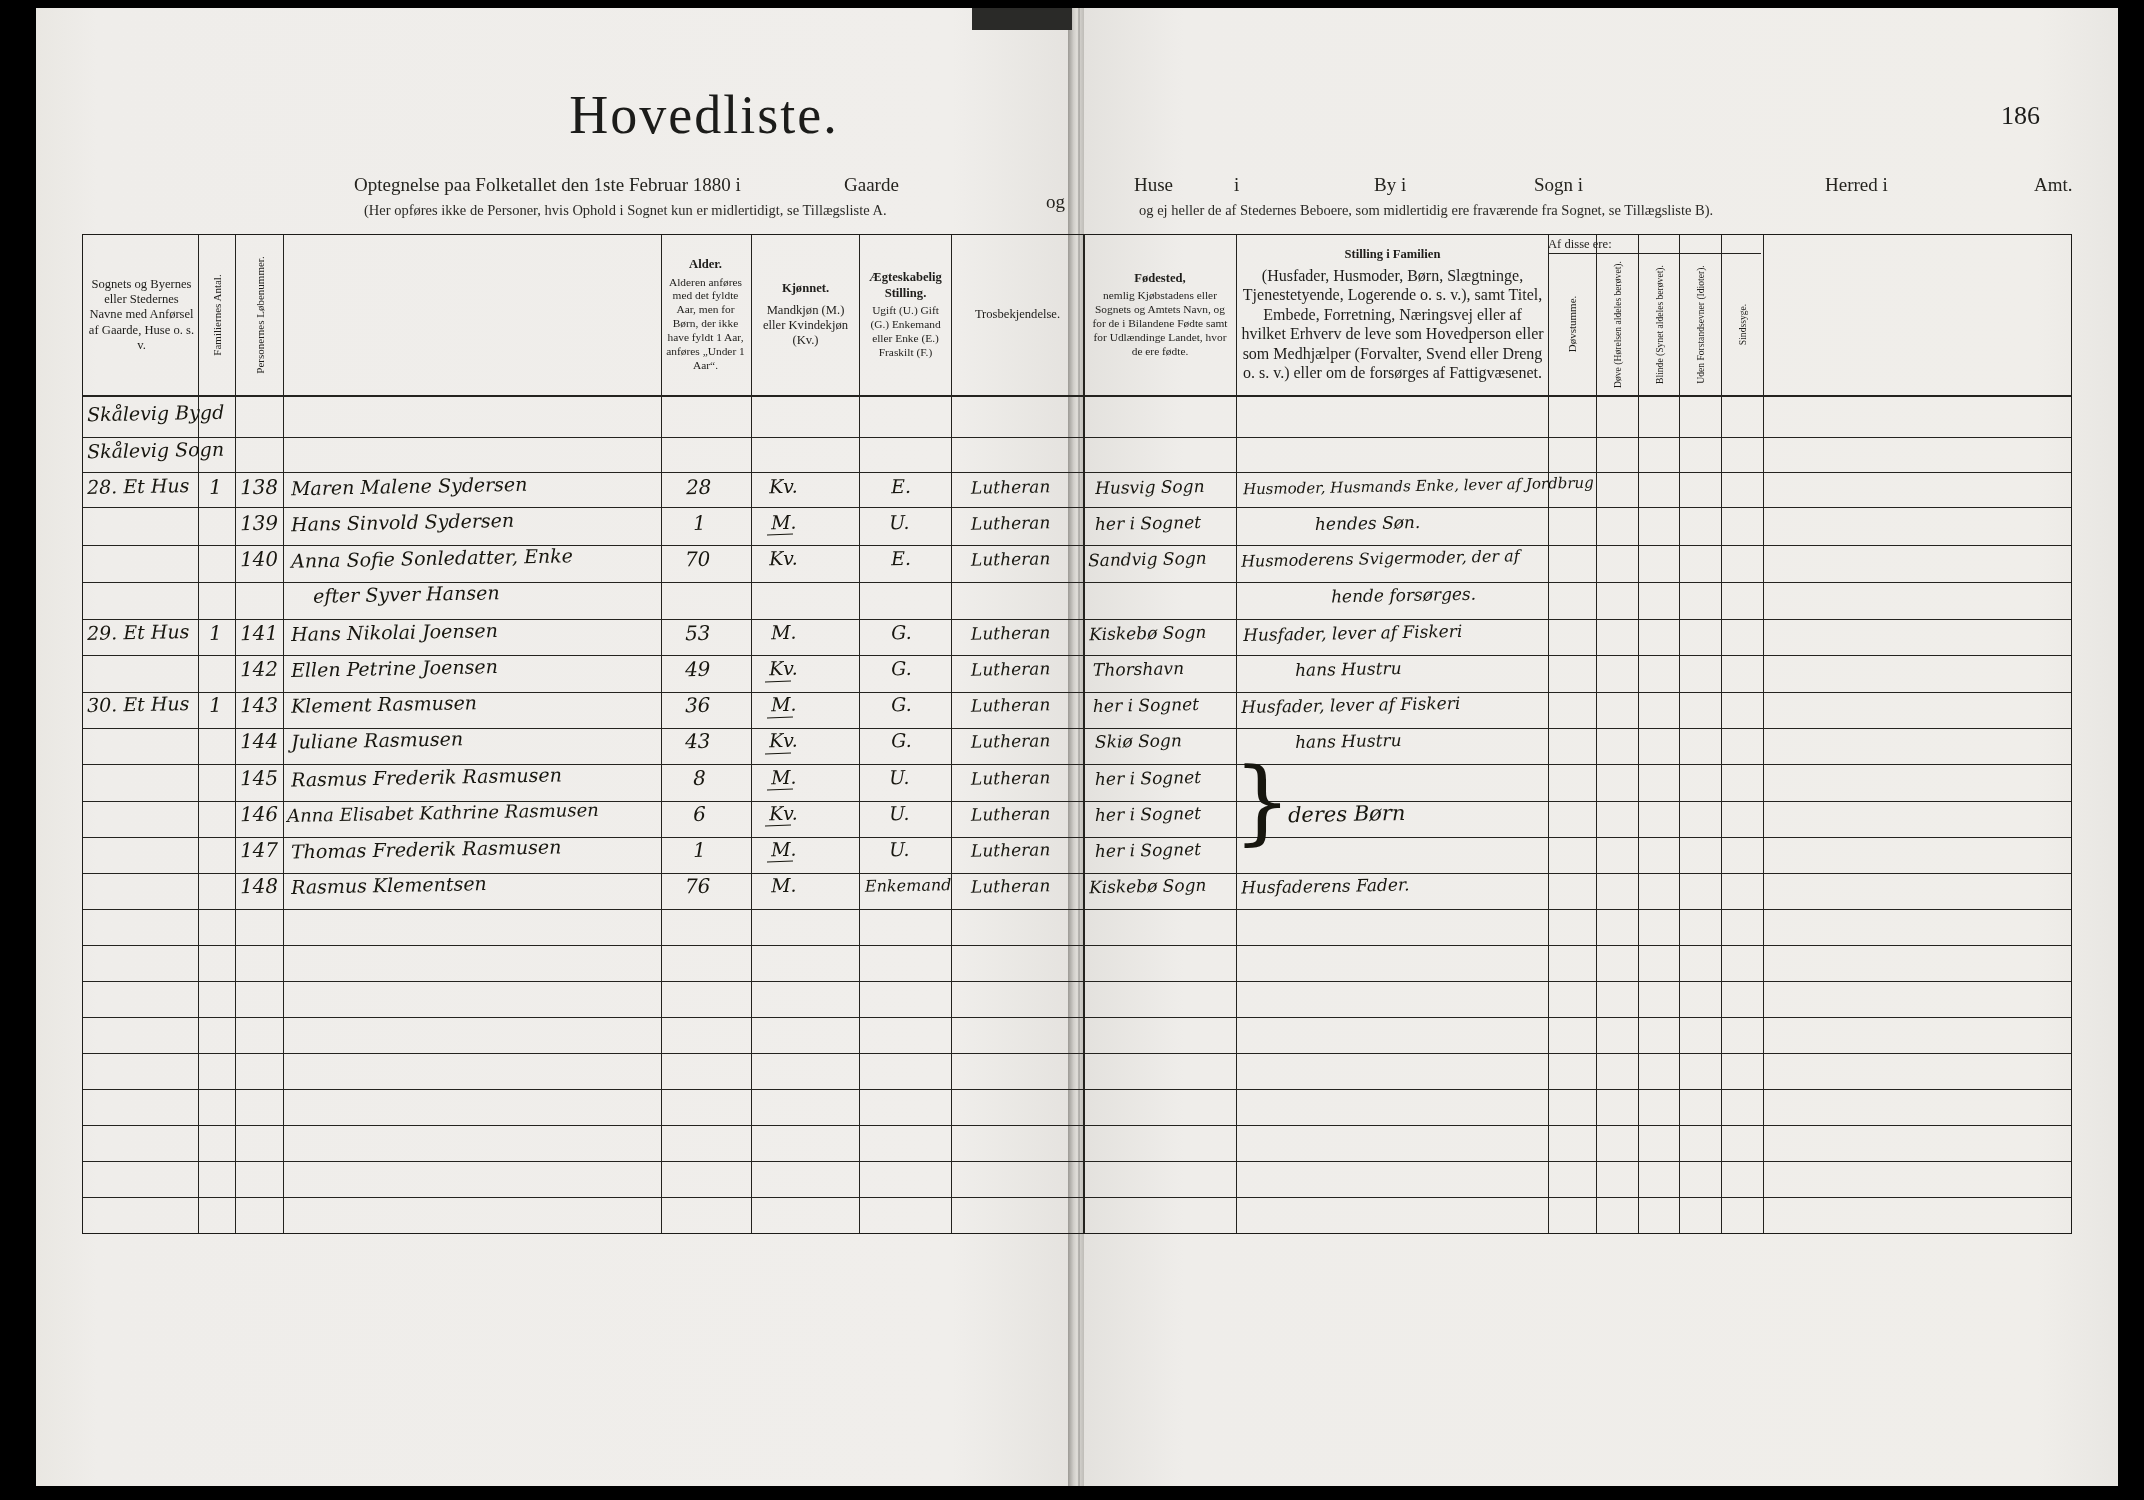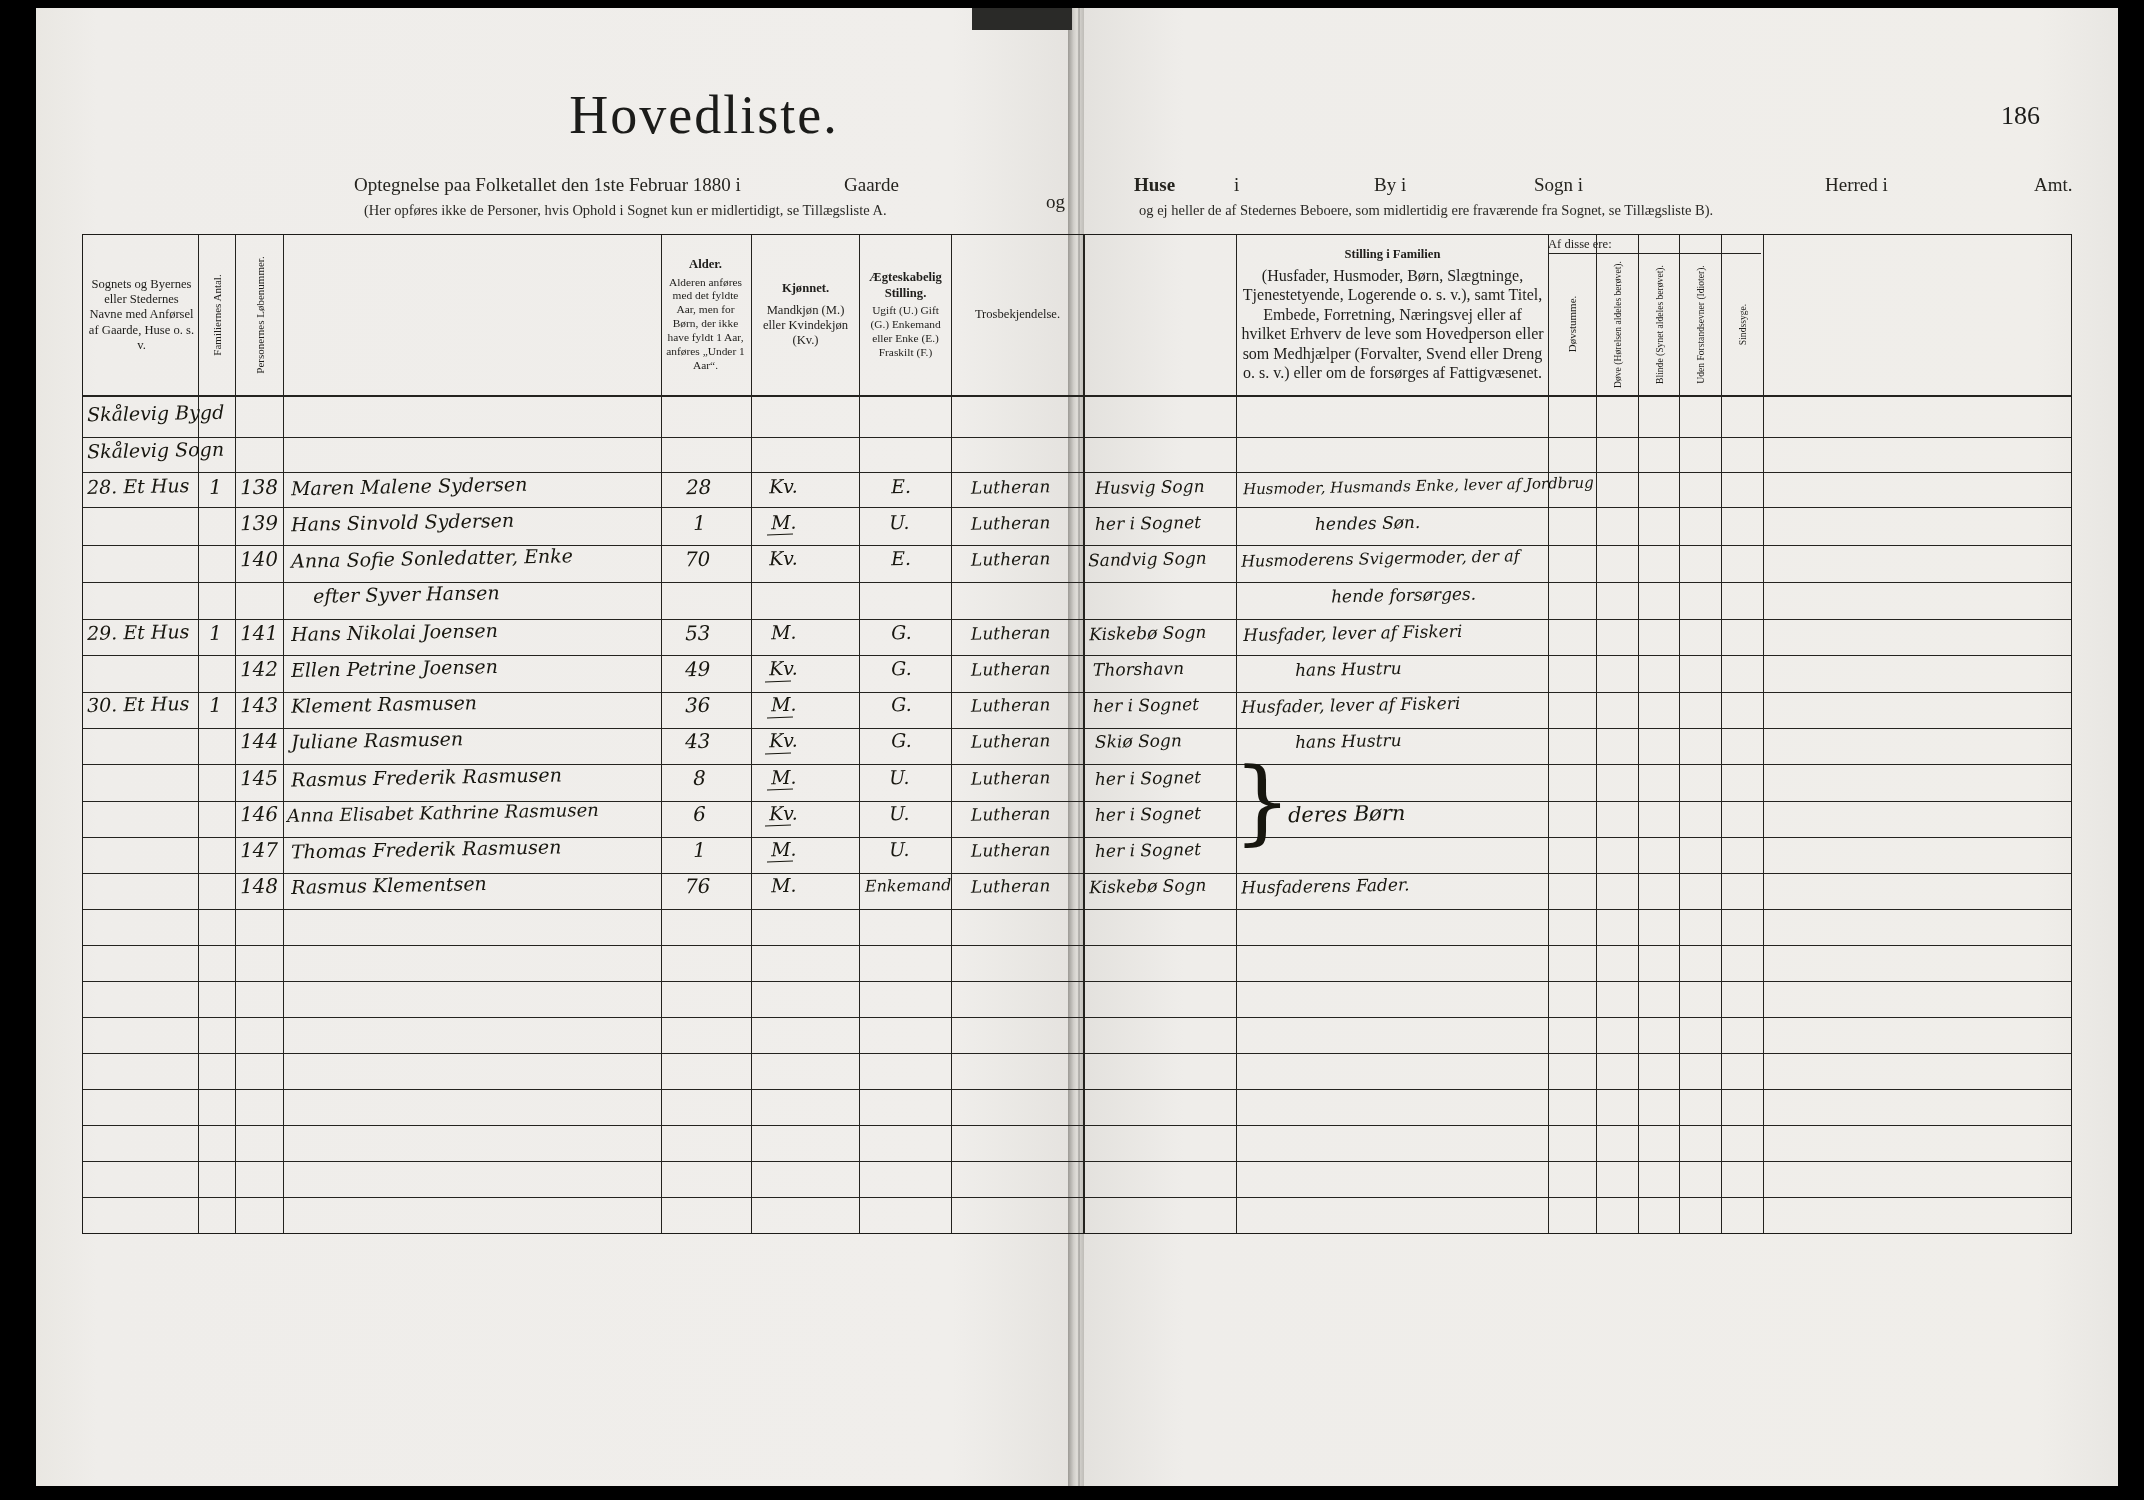--- a/index.html
+++ b/index.html
@@ -92,7 +92,7 @@
   .sub-a { left: 0; margin-left: 20px; }
   .sub-b { left: 510px; }
   .sub-c { left: 712px; margin-top: 17px; }
-  .sub-d { left: 800px; font-weight: bold; }
+  .sub-d { left: 800px; }
   .sub-e { left: 900px; }
   .sub-f { left: 1040px; }
   .sub-g { left: 1200px; }

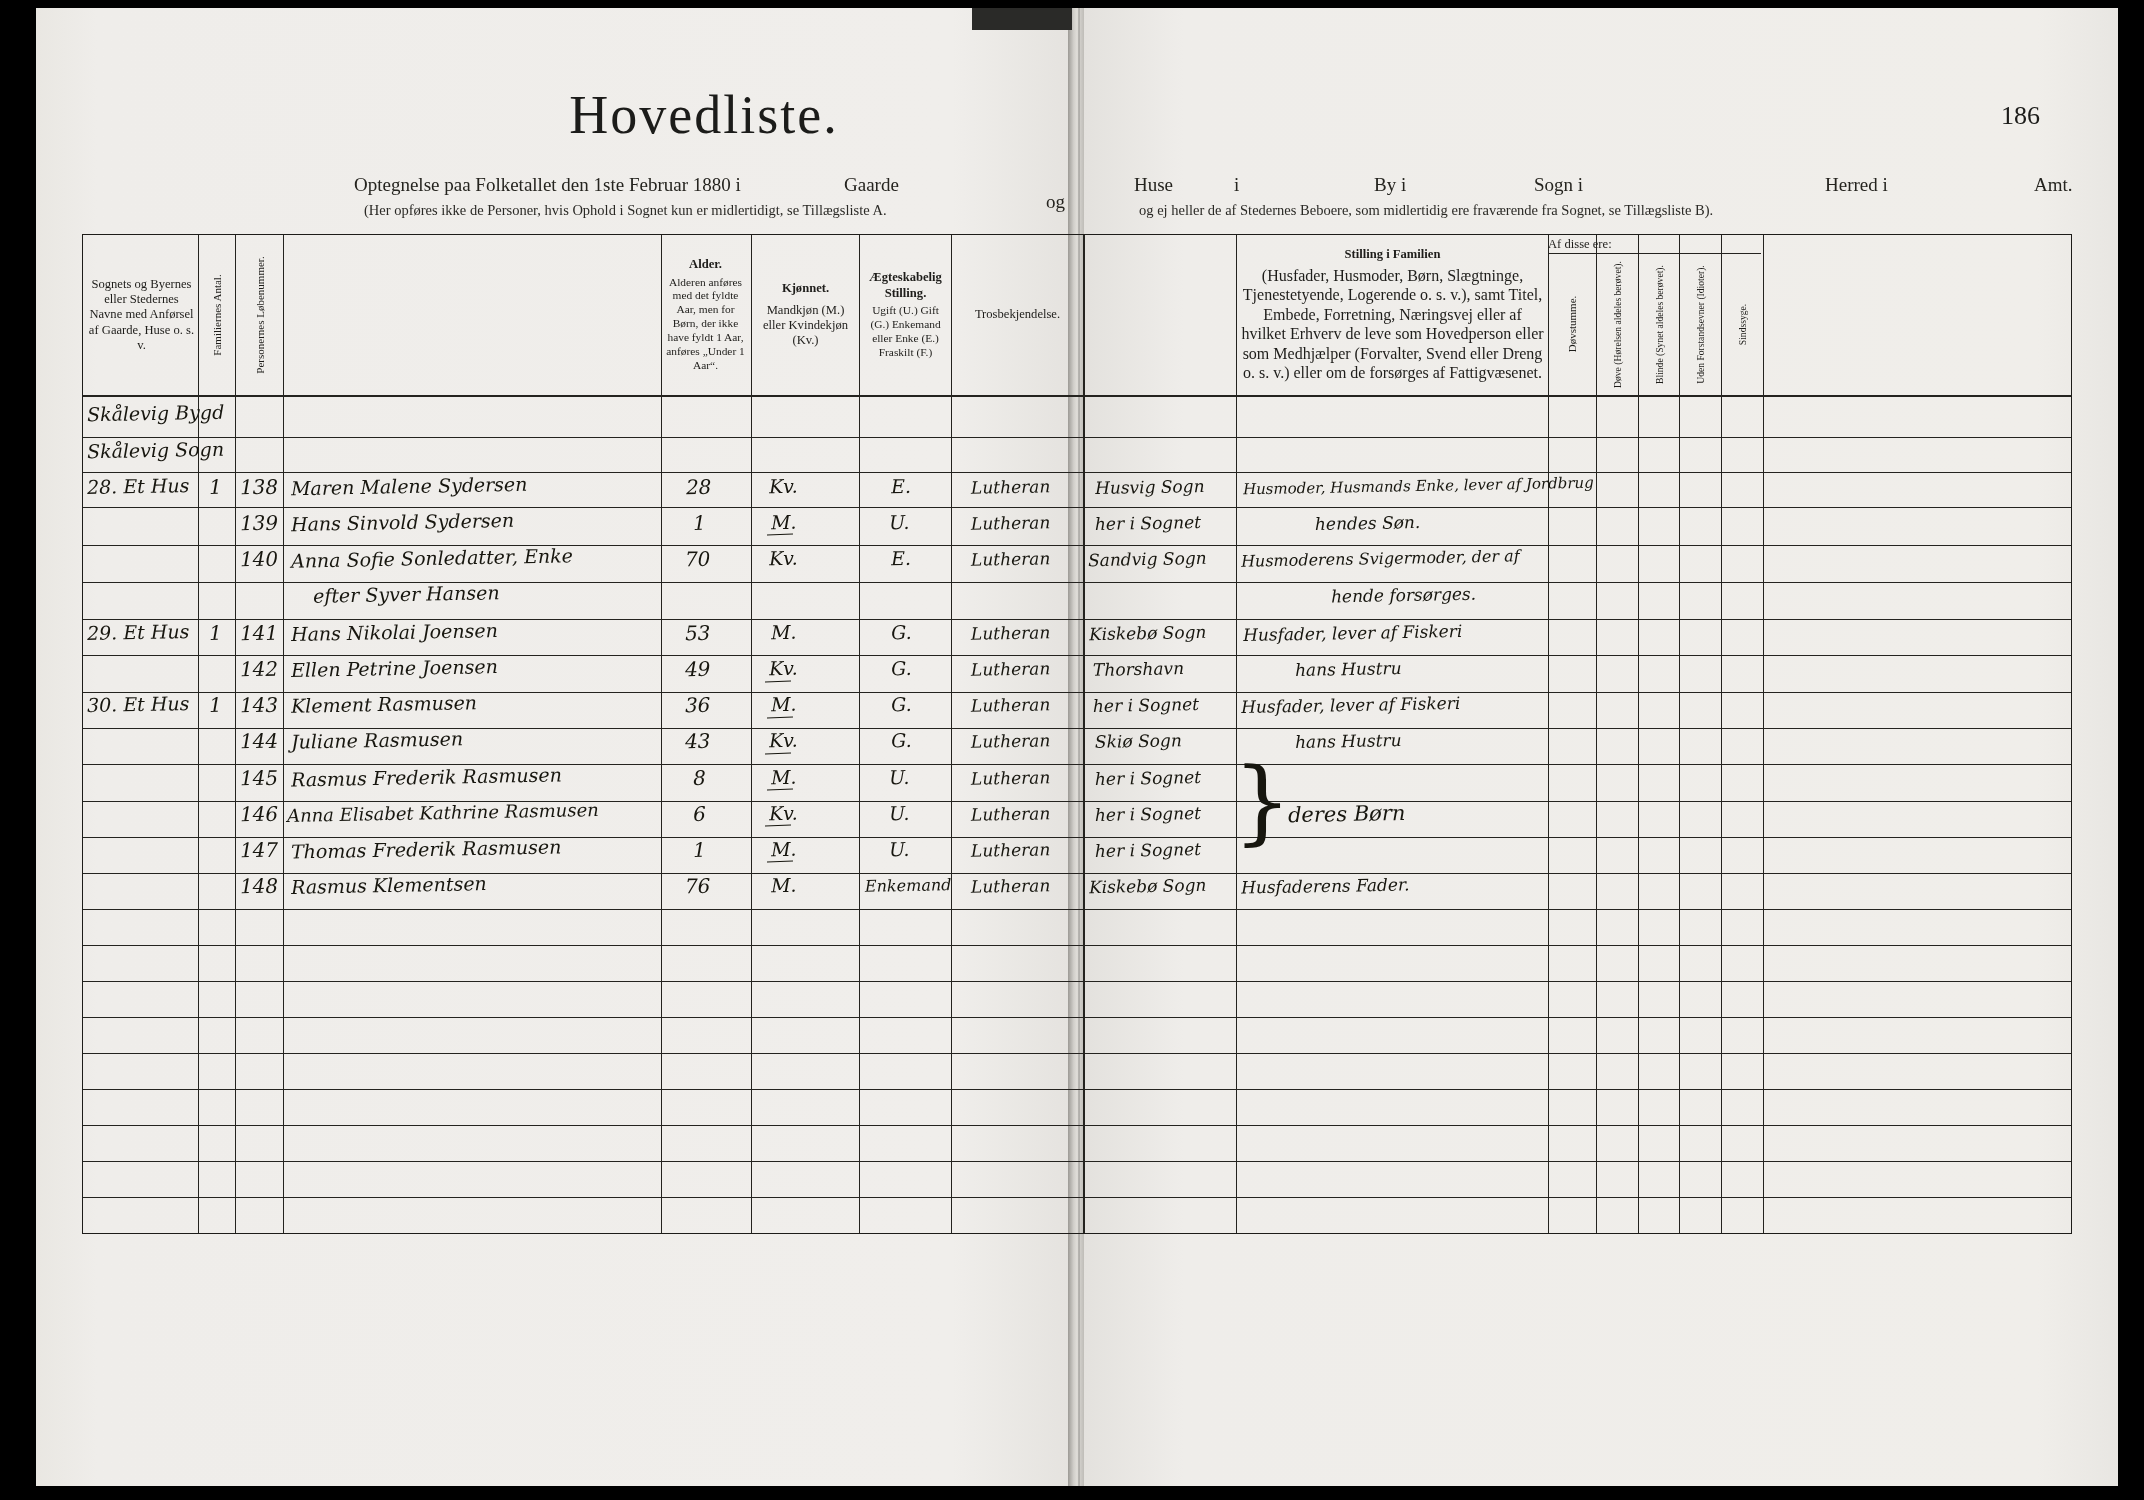--- a/index.html
+++ b/index.html
@@ -266,6 +266,10 @@
       </div>
       <div class="hdr" style="left:869px; width:131px;">
         <span>Trosbekjendelse.</span>
+      </div>
+      <div class="hdr" style="left:1001px; width:152px;">
+        <div><b>Fødested,</b></div>
+        <div style="font-size:11.4px; margin-top:3px;">nemlig Kjøbstadens eller Sognets og Amtets Navn, og for de i Bilandene Fødte samt for Udlændinge Landet, hvor de ere fødte.</div>
       </div>
       <div class="hdr" style="left:1154px; width:311px;">
         <div><b>Stilling i Familien</b></div>

